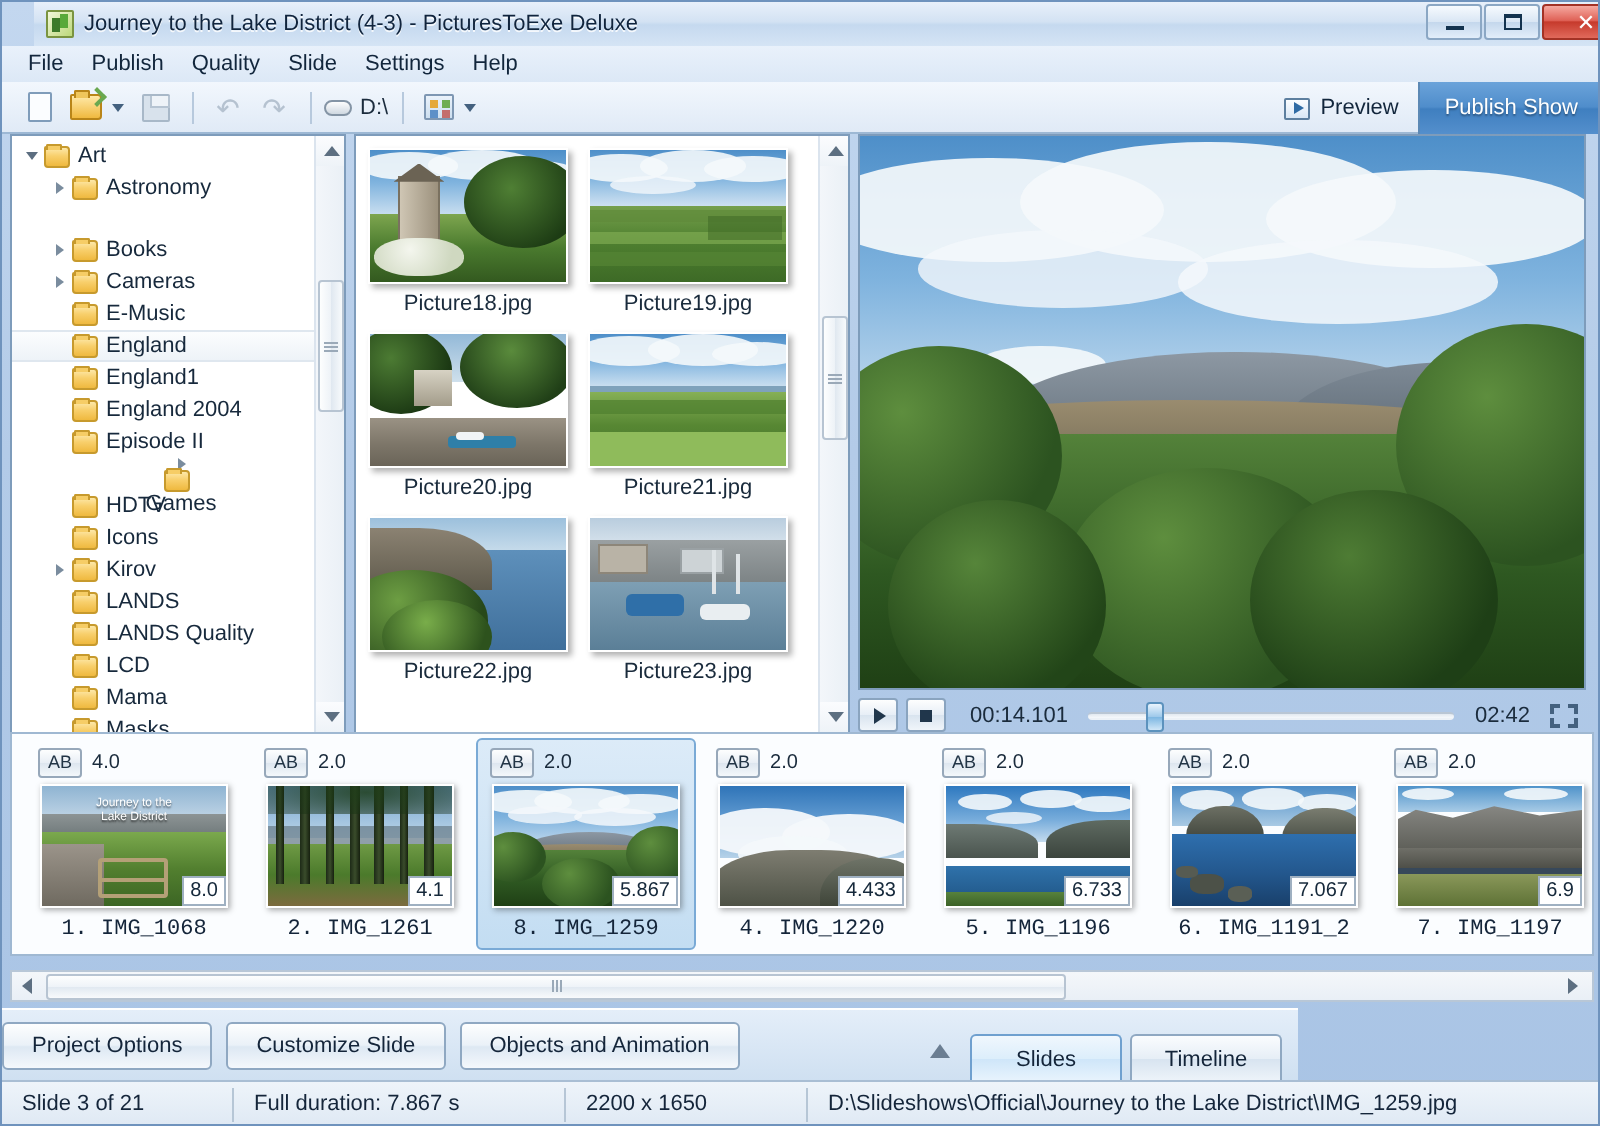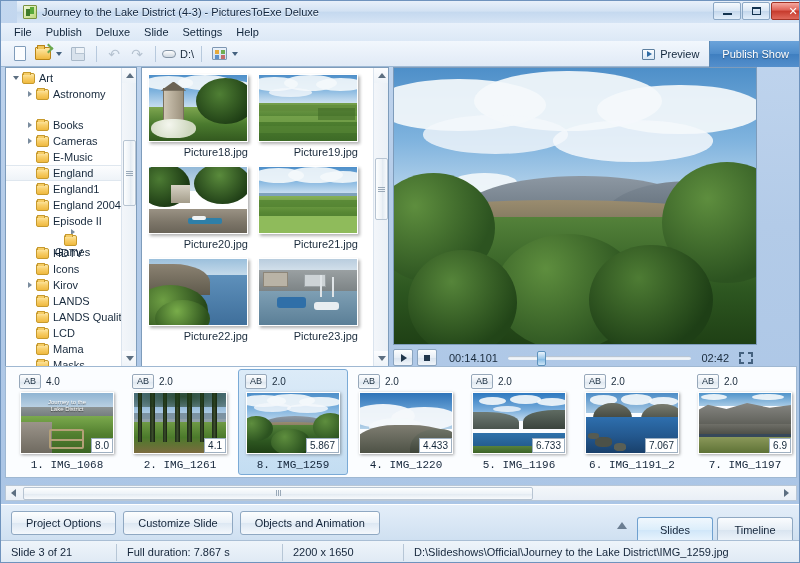--- a/index.html
+++ b/index.html
@@ -343,7 +343,7 @@
   <div class="menubar">
     <div class="menuitem">File</div>
     <div class="menuitem">Publish</div>
-    <div class="menuitem">Deluxe</div>
+    <div class="menuitem">Quality</div>
     <div class="menuitem">Slide</div>
     <div class="menuitem">Settings</div>
     <div class="menuitem">Help</div>

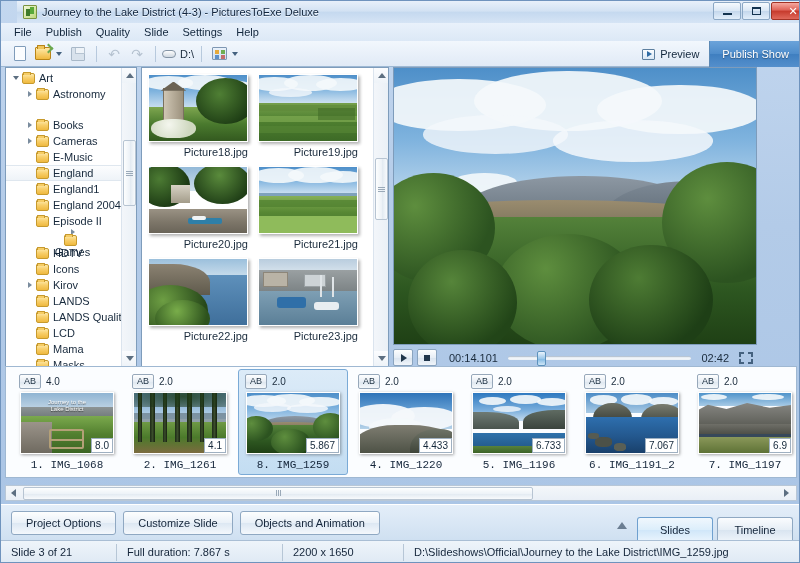--- a/index.html
+++ b/index.html
@@ -127,7 +127,7 @@
   }
 
   
-  #tree-panel { width: 132px; height: 300px; }
+  #tree-panel { width: 168px; height: 300px; }
   .tree-scroll { position:absolute; left:0; top:0; right:15px; bottom:0; overflow:hidden; padding-top:2px; }
   .tree-row {
     display:flex; align-items:center; height:16px; padding-left:4px; font-size:11px; color:#17293c;

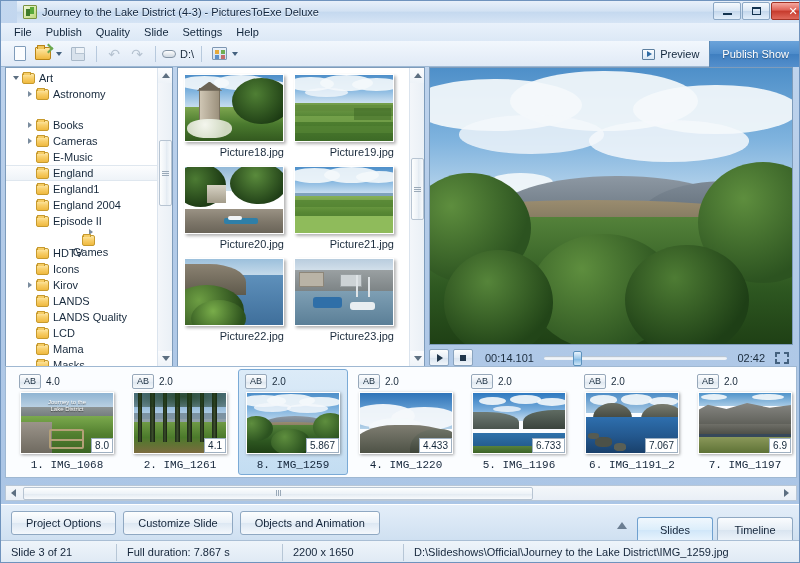--- a/index.html
+++ b/index.html
@@ -158,7 +158,7 @@
     width: 100px; height: 68px; border:1px solid #ffffff; position:relative; overflow:hidden;
     box-shadow: 2px 2px 3px rgba(0,0,0,.3);
   }
-  .fname { text-align:right; font-size:11px; color:#1a2b3c; margin-top:4px; white-space:nowrap; }
+  .fname { text-align:center; font-size:11px; color:#1a2b3c; margin-top:4px; white-space:nowrap; }
 
   
   #preview-panel { width: 364px; height: 300px; border:none; background: transparent; }

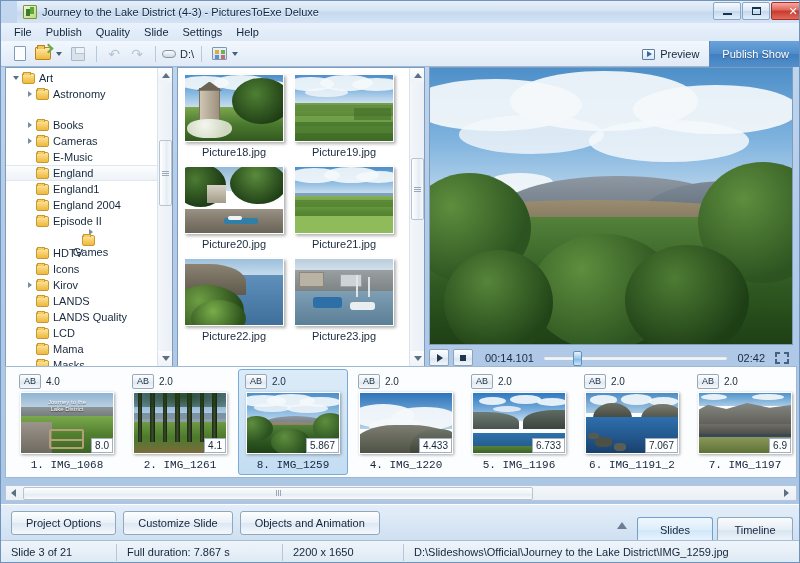--- a/index.html
+++ b/index.html
@@ -271,10 +271,10 @@
 
   
   .bottombar {
-    position:absolute; left:0; top:503px; width:800px; height:36px;
+    position:absolute; left:0; top:503px; width:648px; height:36px;
     background: linear-gradient(to bottom,#e4eef9,#cfe0f1);
     border-top:1px solid #ffffff;
-    display:flex; align-items:center; padding-left:10px; gap:7px;
+    display:flex; align-items:center; gap:7px;
   }
   .bbtn {
     height:24px; padding: 0 14px; display:flex; align-items:center;

